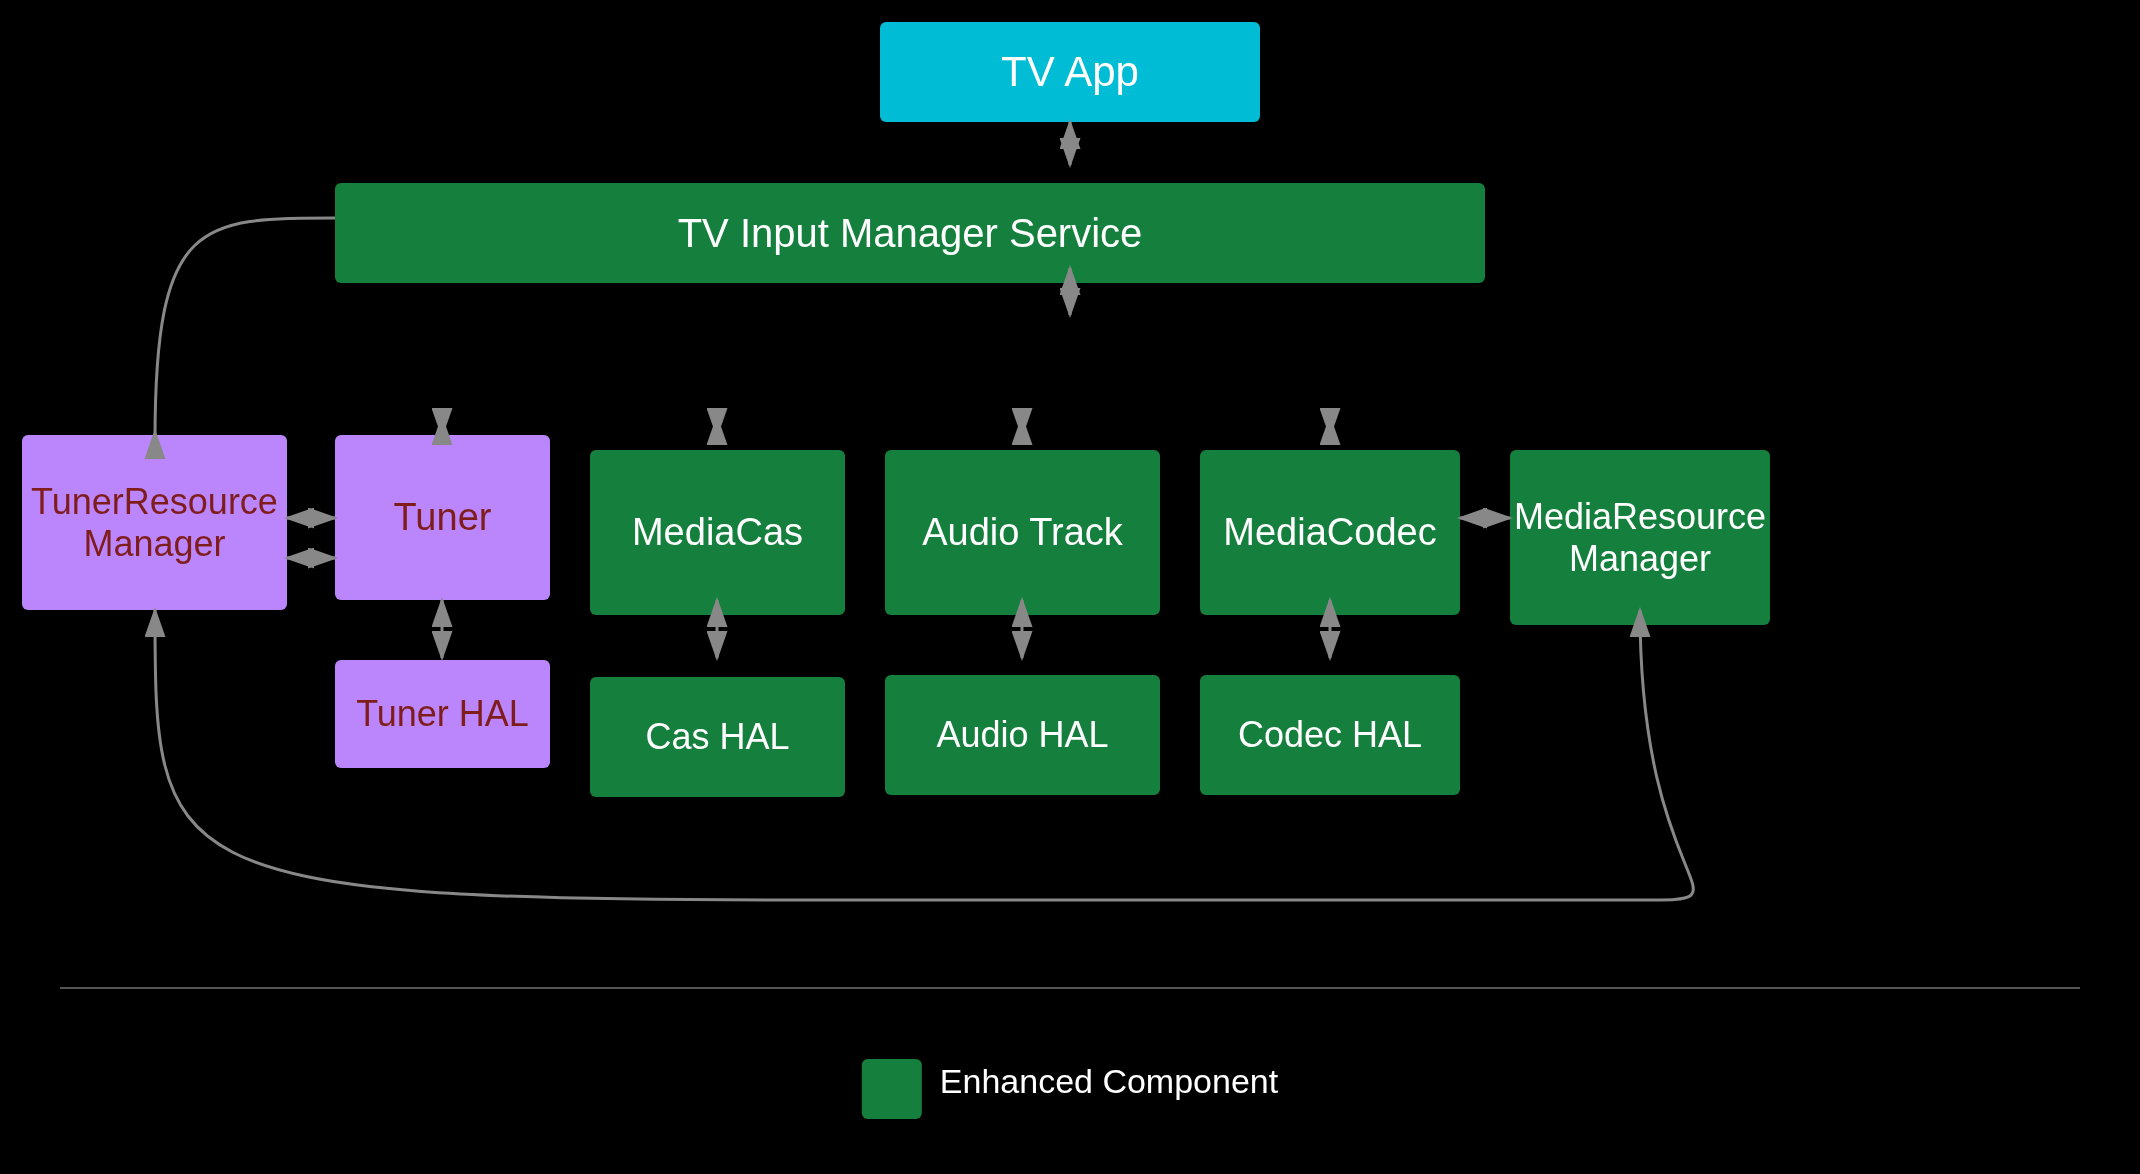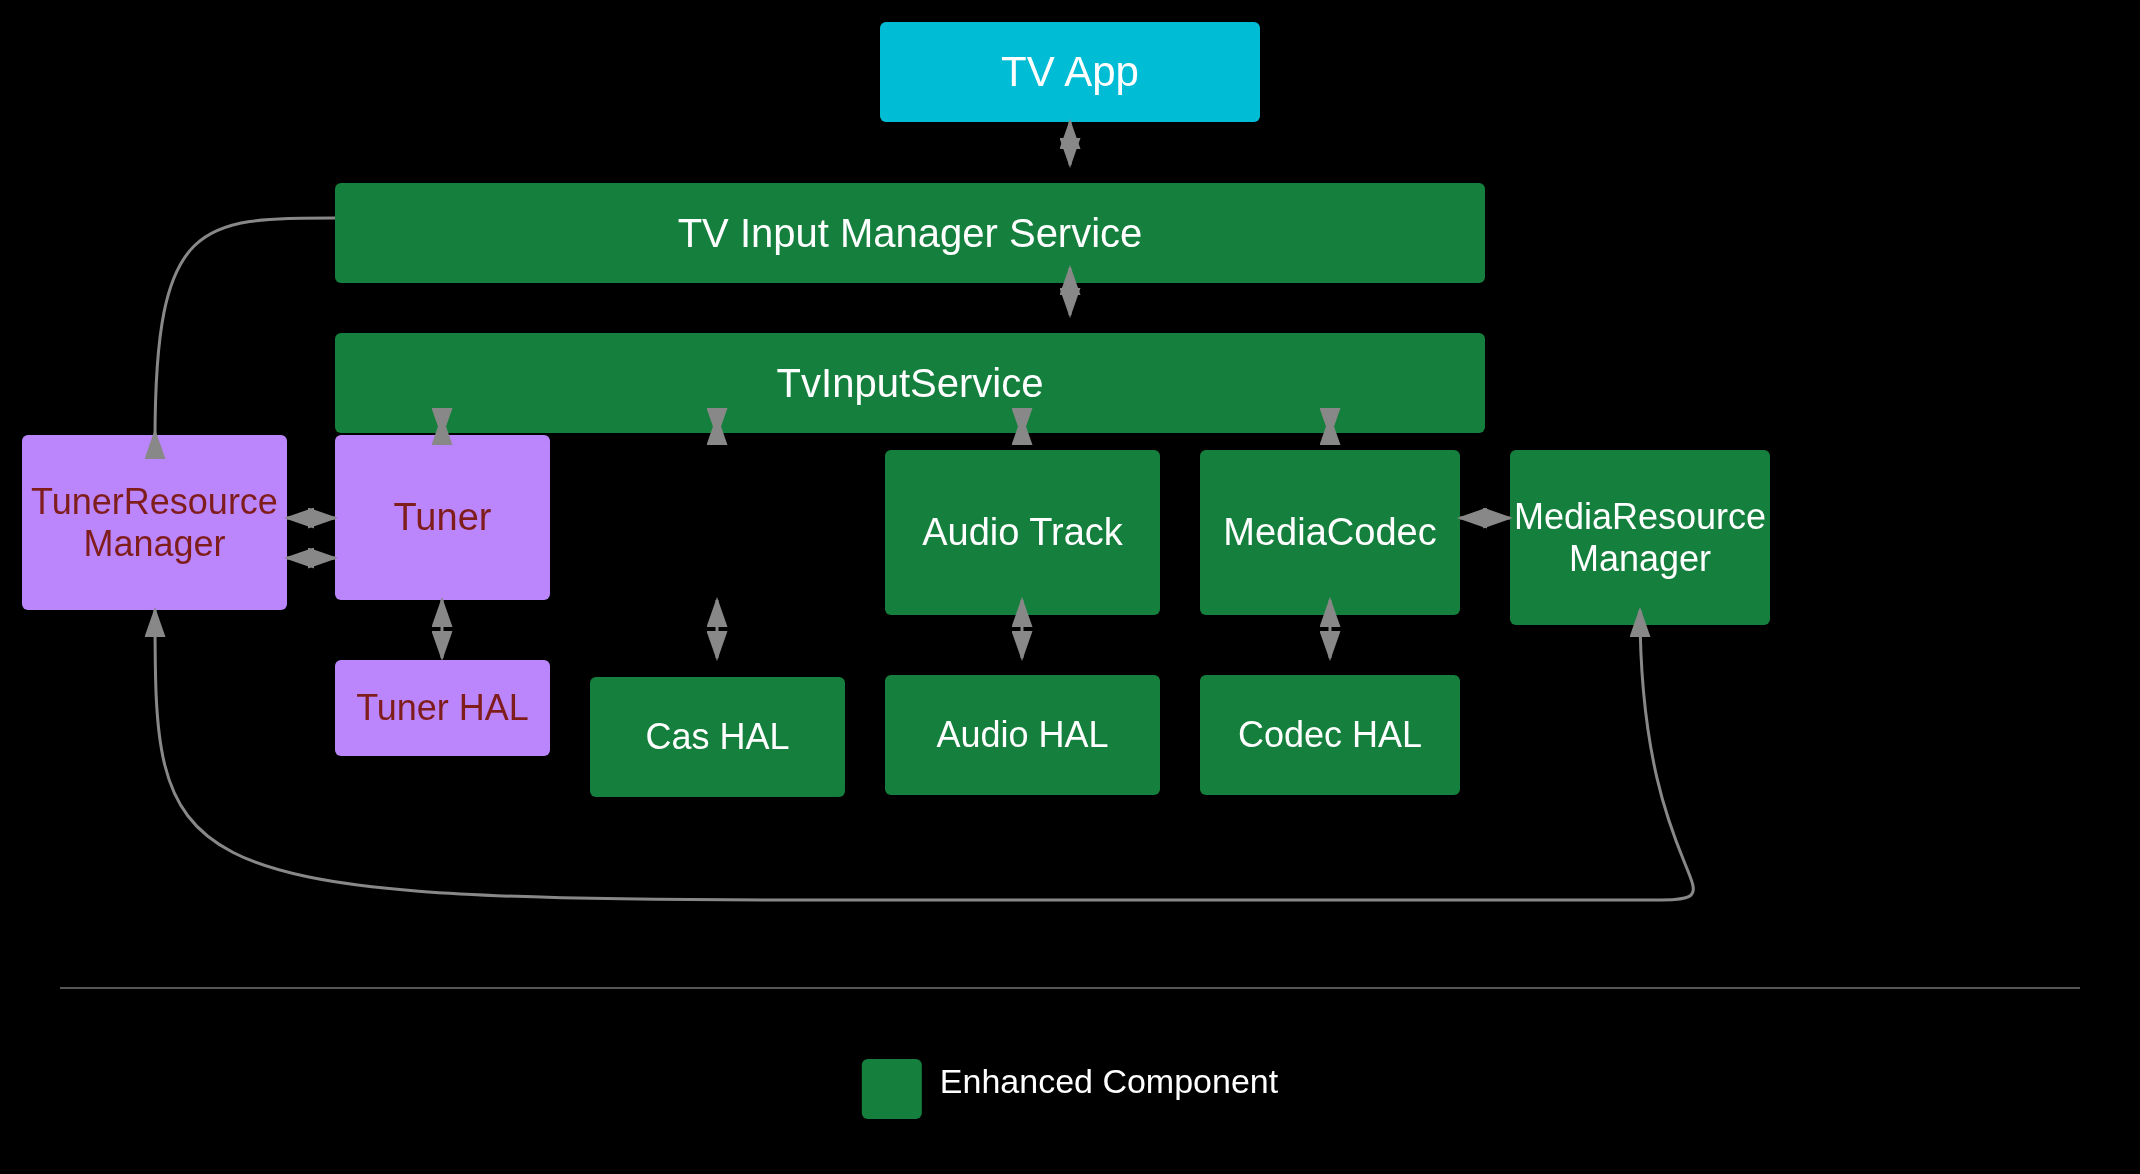--- a/index.html
+++ b/index.html
@@ -95,7 +95,6 @@
 
     <div class="box orange" style="left:335px;top:168px;width:1150px;height:100px;font-size:40px;">TV Input Manager Service</div>
 
-    <div class="box orange" style="left:335px;top:318px;width:1150px;height:100px;font-size:40px;">TvInputService</div>
 
     <div class="box purple" style="left:22px;top:435px;width:265px;height:175px;font-size:36px;white-space:pre-line;">TunerResource
 Manager</div>

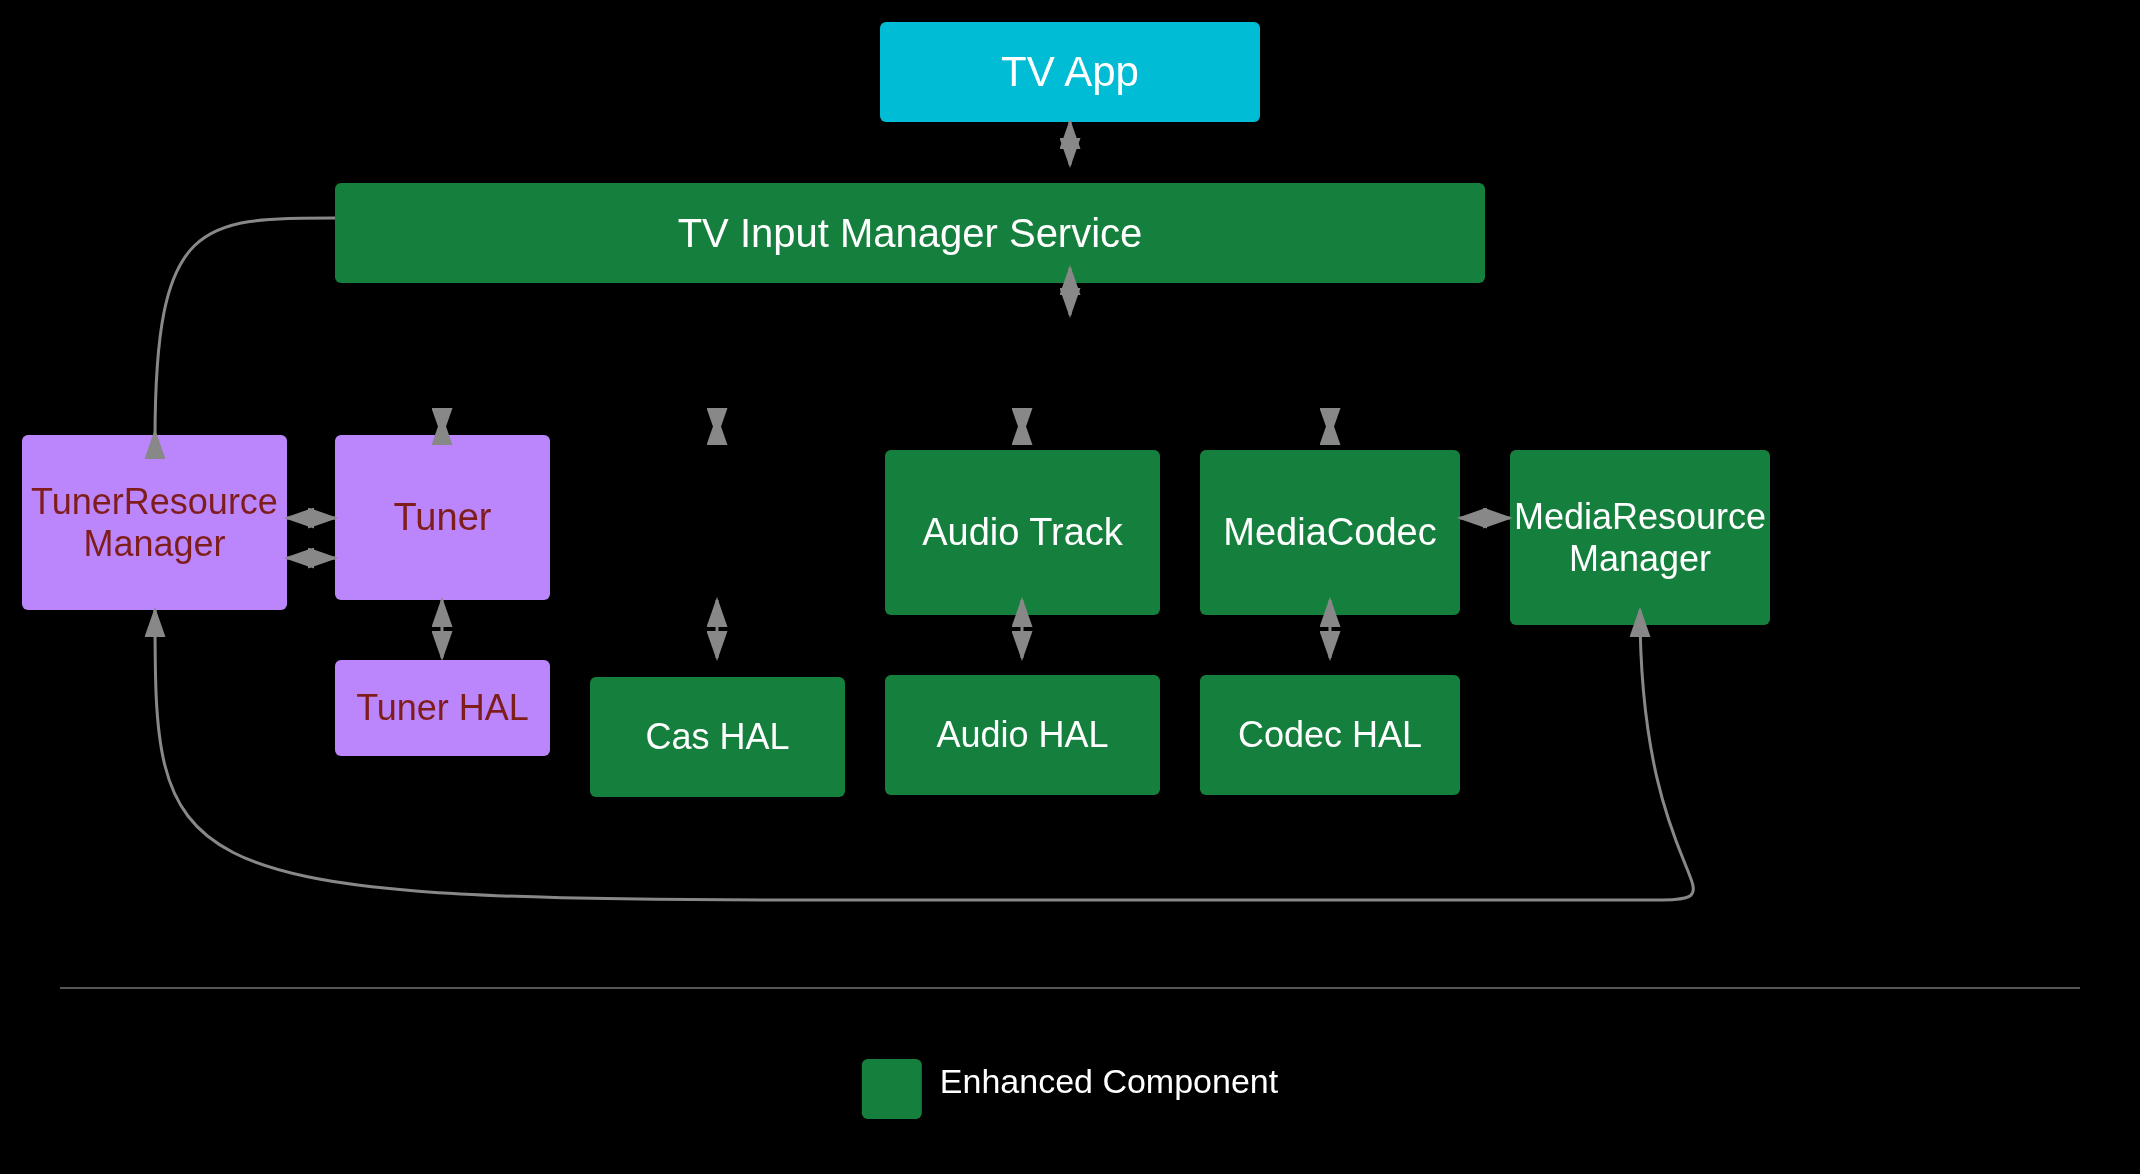--- a/index.html
+++ b/index.html
@@ -101,6 +101,7 @@
 
     <div class="box purple" style="left:335px;top:435px;width:215px;height:165px;font-size:38px;">Tuner</div>
 
+    <div class="box orange" style="left:590px;top:435px;width:255px;height:165px;font-size:38px;">MediaCas</div>
 
     <div class="box orange" style="left:885px;top:435px;width:275px;height:165px;font-size:38px;">Audio Track</div>
 

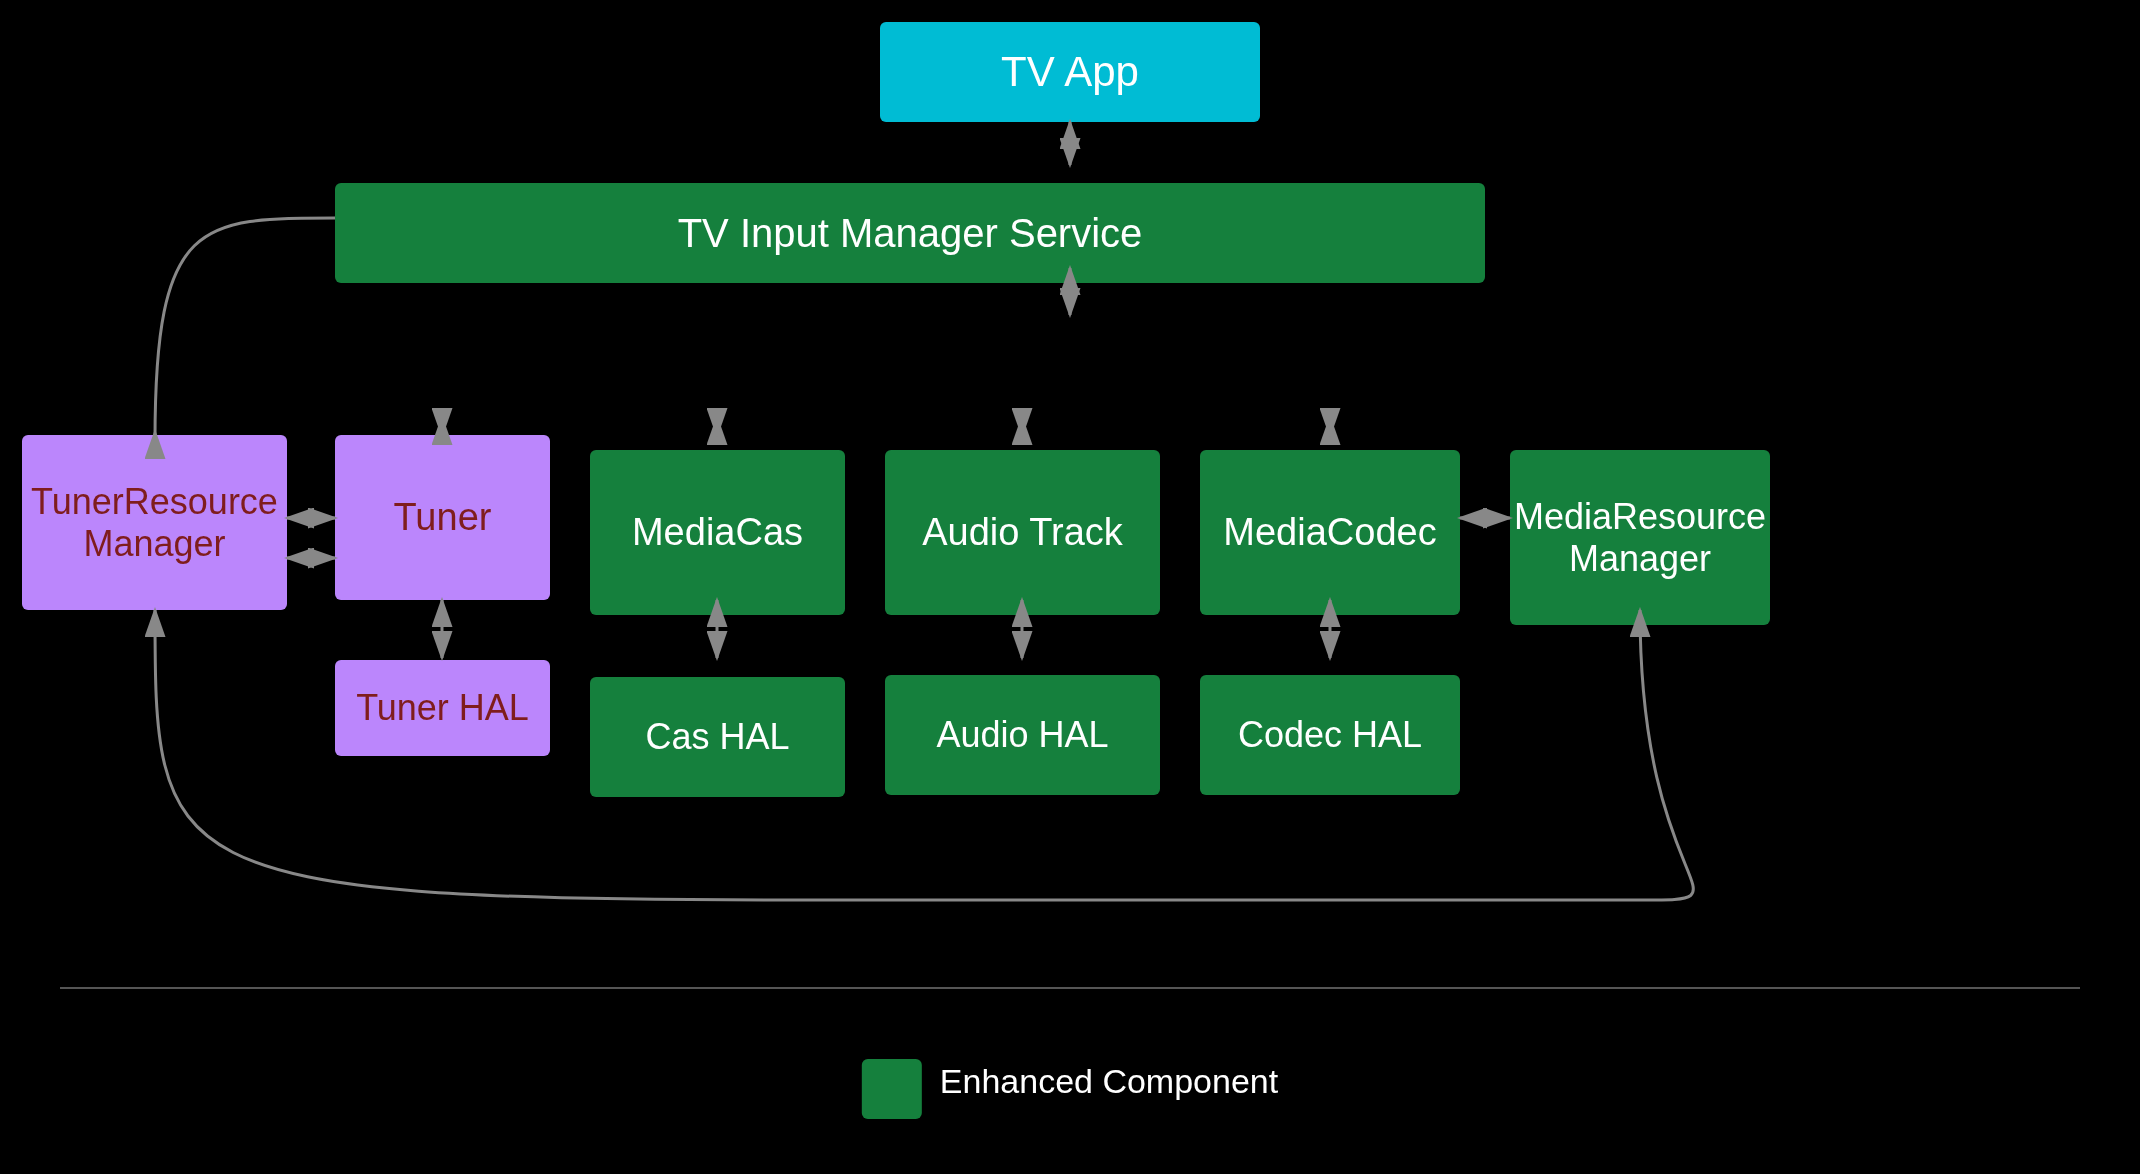--- a/index.html
+++ b/index.html
@@ -110,7 +110,7 @@
     <div class="box orange" style="left:1510px;top:435px;width:260px;height:175px;font-size:36px;white-space:pre-line;">MediaResource
 Manager</div>
 
-    <div class="box purple" style="left:335px;top:660px;width:215px;height:96px;font-size:36px;text-align:right;">Tuner HAL</div>
+    <div class="box purple" style="left:335px;top:660px;width:215px;height:108px;font-size:36px;text-align:right;">Tuner HAL</div>
 
     <div class="box orange" style="left:590px;top:662px;width:255px;height:120px;font-size:36px;">Cas HAL</div>
 

